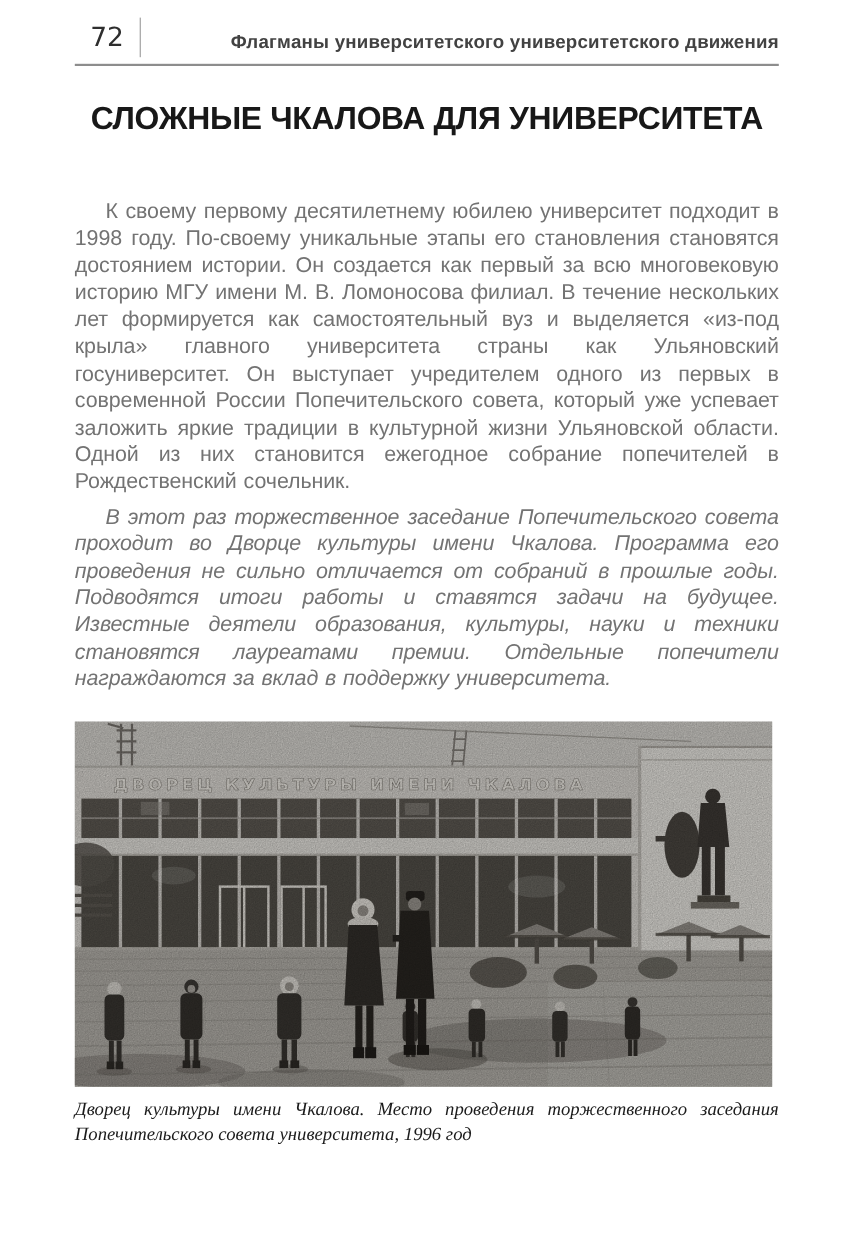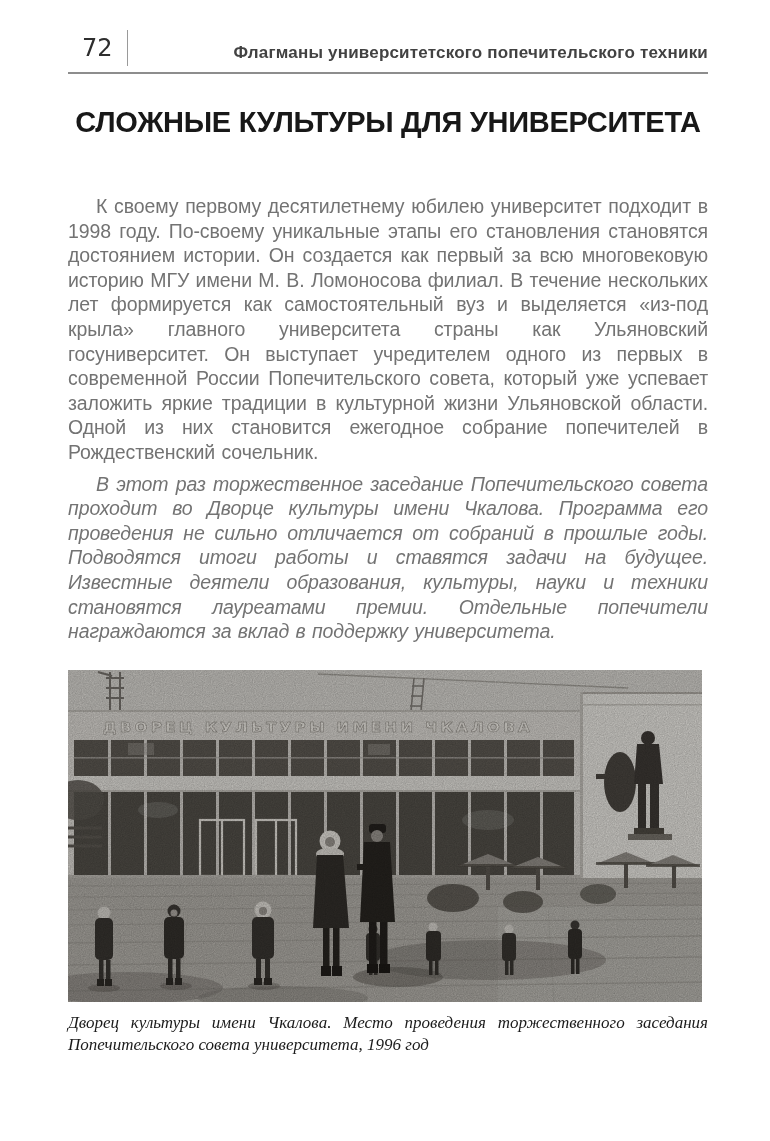--- a/index.html
+++ b/index.html
@@ -7,7 +7,7 @@
     width: 770px; height: 1141px;
     margin: 0 auto; background: #ffffff;
     box-sizing: border-box;
-    padding: 30px 62px 0 68px;
+    padding: 16px 62px 0 68px;
     font-family: "Liberation Sans", sans-serif;
     color: #202020;
     overflow: hidden;

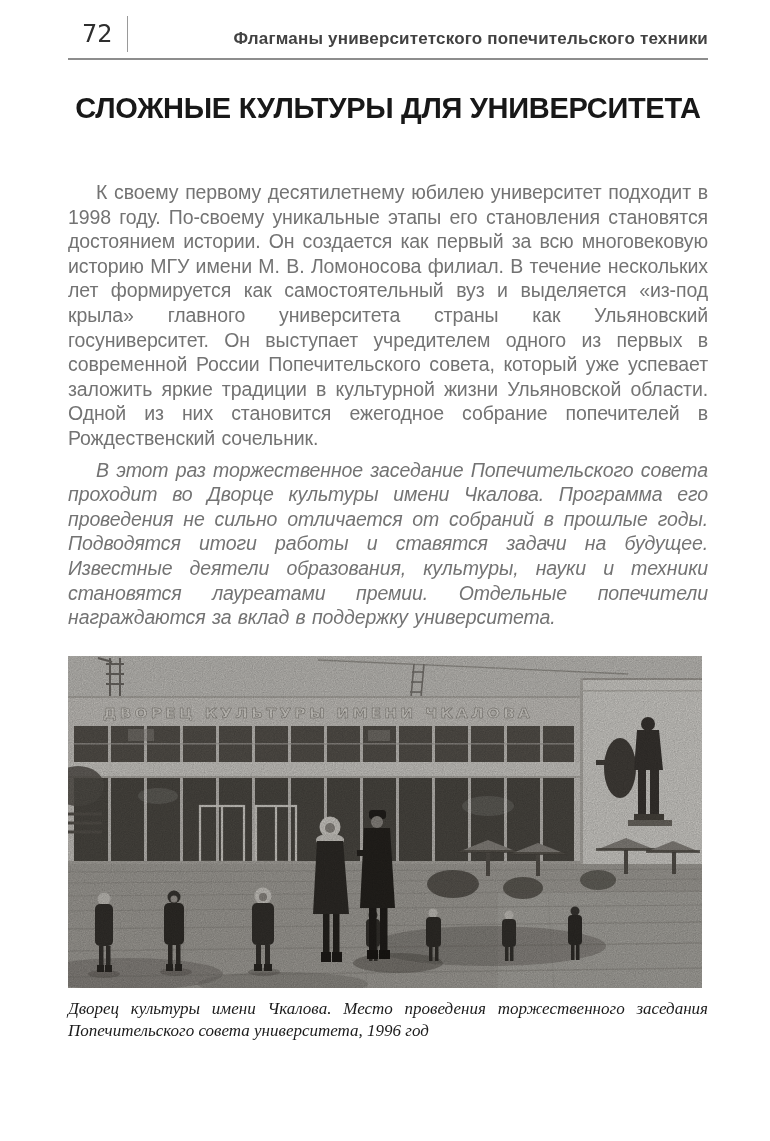--- a/index.html
+++ b/index.html
@@ -63,7 +63,7 @@
     <div class="hrow">
       <span class="pagenum">72</span>
       <span class="vdiv"></span>
-      <span class="running">Флагманы университетского попечительского техники</span>
+      <span class="running">Флагманы университетского университетского движения</span>
     </div>
     <div class="hrule"></div>
   </header>

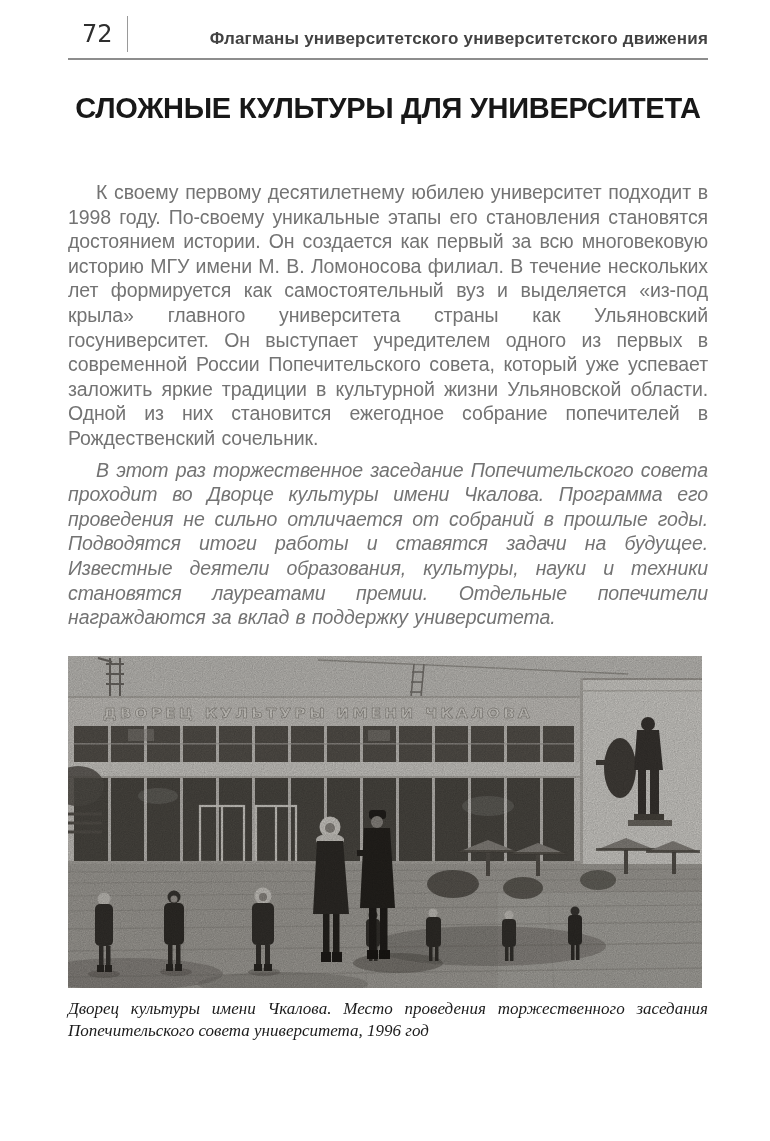--- a/index.html
+++ b/index.html
@@ -68,7 +68,7 @@
     <div class="hrule"></div>
   </header>
 
-  <h1 class="title">СЛОЖНЫЕ КУЛЬТУРЫ ДЛЯ УНИВЕРСИТЕТА</h1>
+  <h1 class="title">СЛОЖНЫЕ ЧКАЛОВА ДЛЯ УНИВЕРСИТЕТА</h1>
 
   <p class="body p1">К своему первому десятилетнему юбилею университет подходит в 1998 году. По-своему уникальные этапы его становления становятся достоянием истории. Он создается как первый за всю многовековую историю МГУ имени М. В. Ломоносова филиал. В течение нескольких лет формируется как самостоятельный вуз и выделяется «из-под крыла» главного университета страны как Ульяновский госуниверситет. Он выступает учредителем одного из первых в современной России Попечительского совета, который уже успевает заложить яркие традиции в культурной жизни Ульяновской области. Одной из них становится ежегодное собрание попечителей в Рождественский сочельник.</p>
   <p class="body p2">В этот раз торжественное заседание Попечительского совета проходит во Дворце культуры имени Чкалова. Программа его проведения не сильно отличается от собраний в прошлые годы. Подводятся итоги работы и ставятся задачи на будущее. Известные деятели образования, культуры, науки и техники становятся лауреатами премии. Отдельные попечители награждаются за вклад в поддержку университета.</p>

